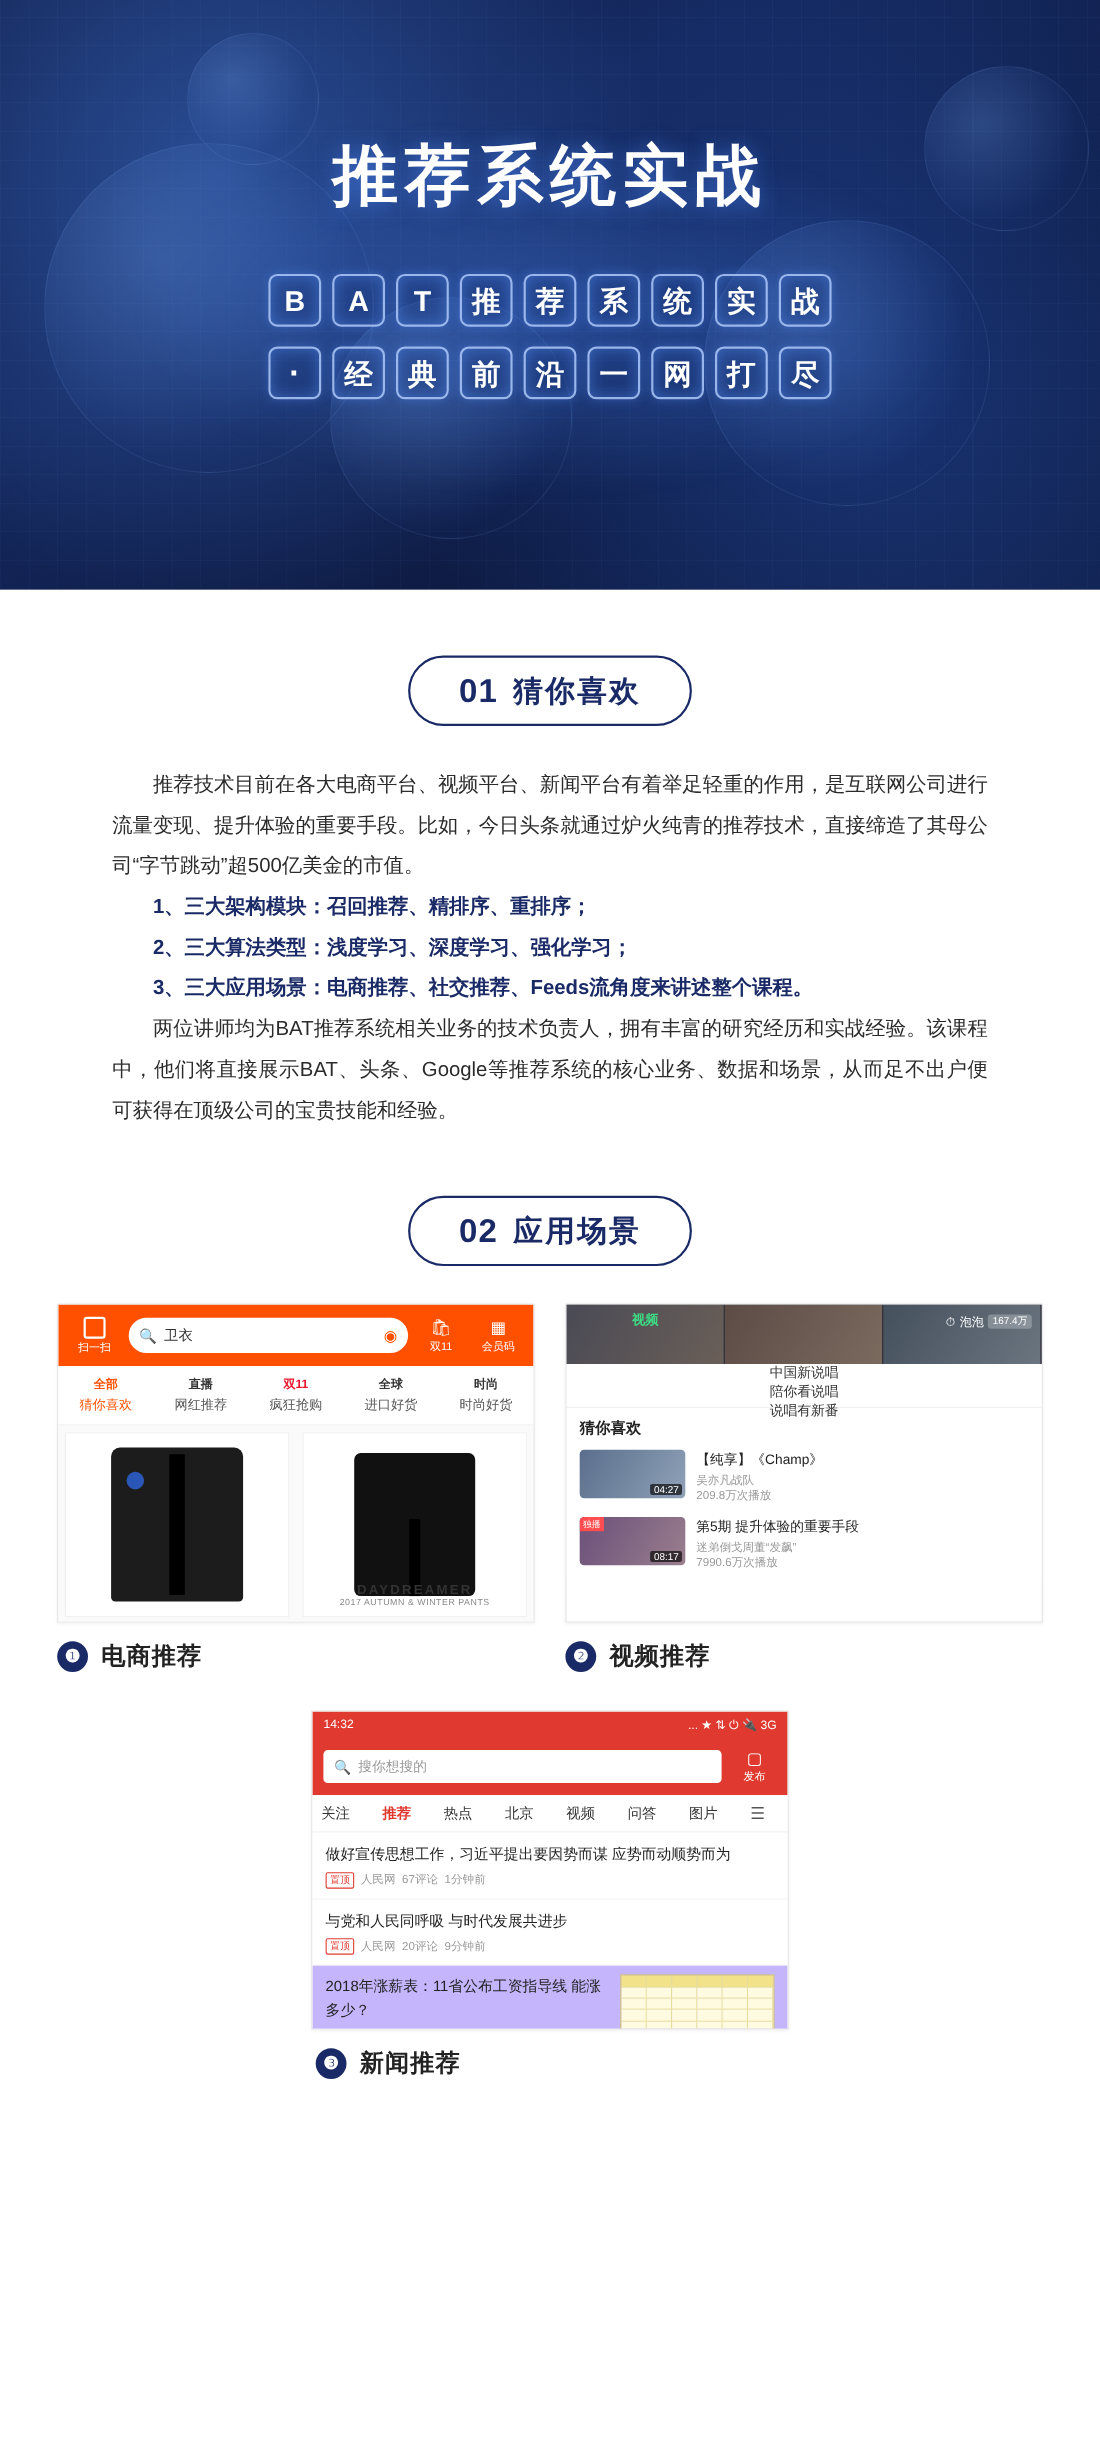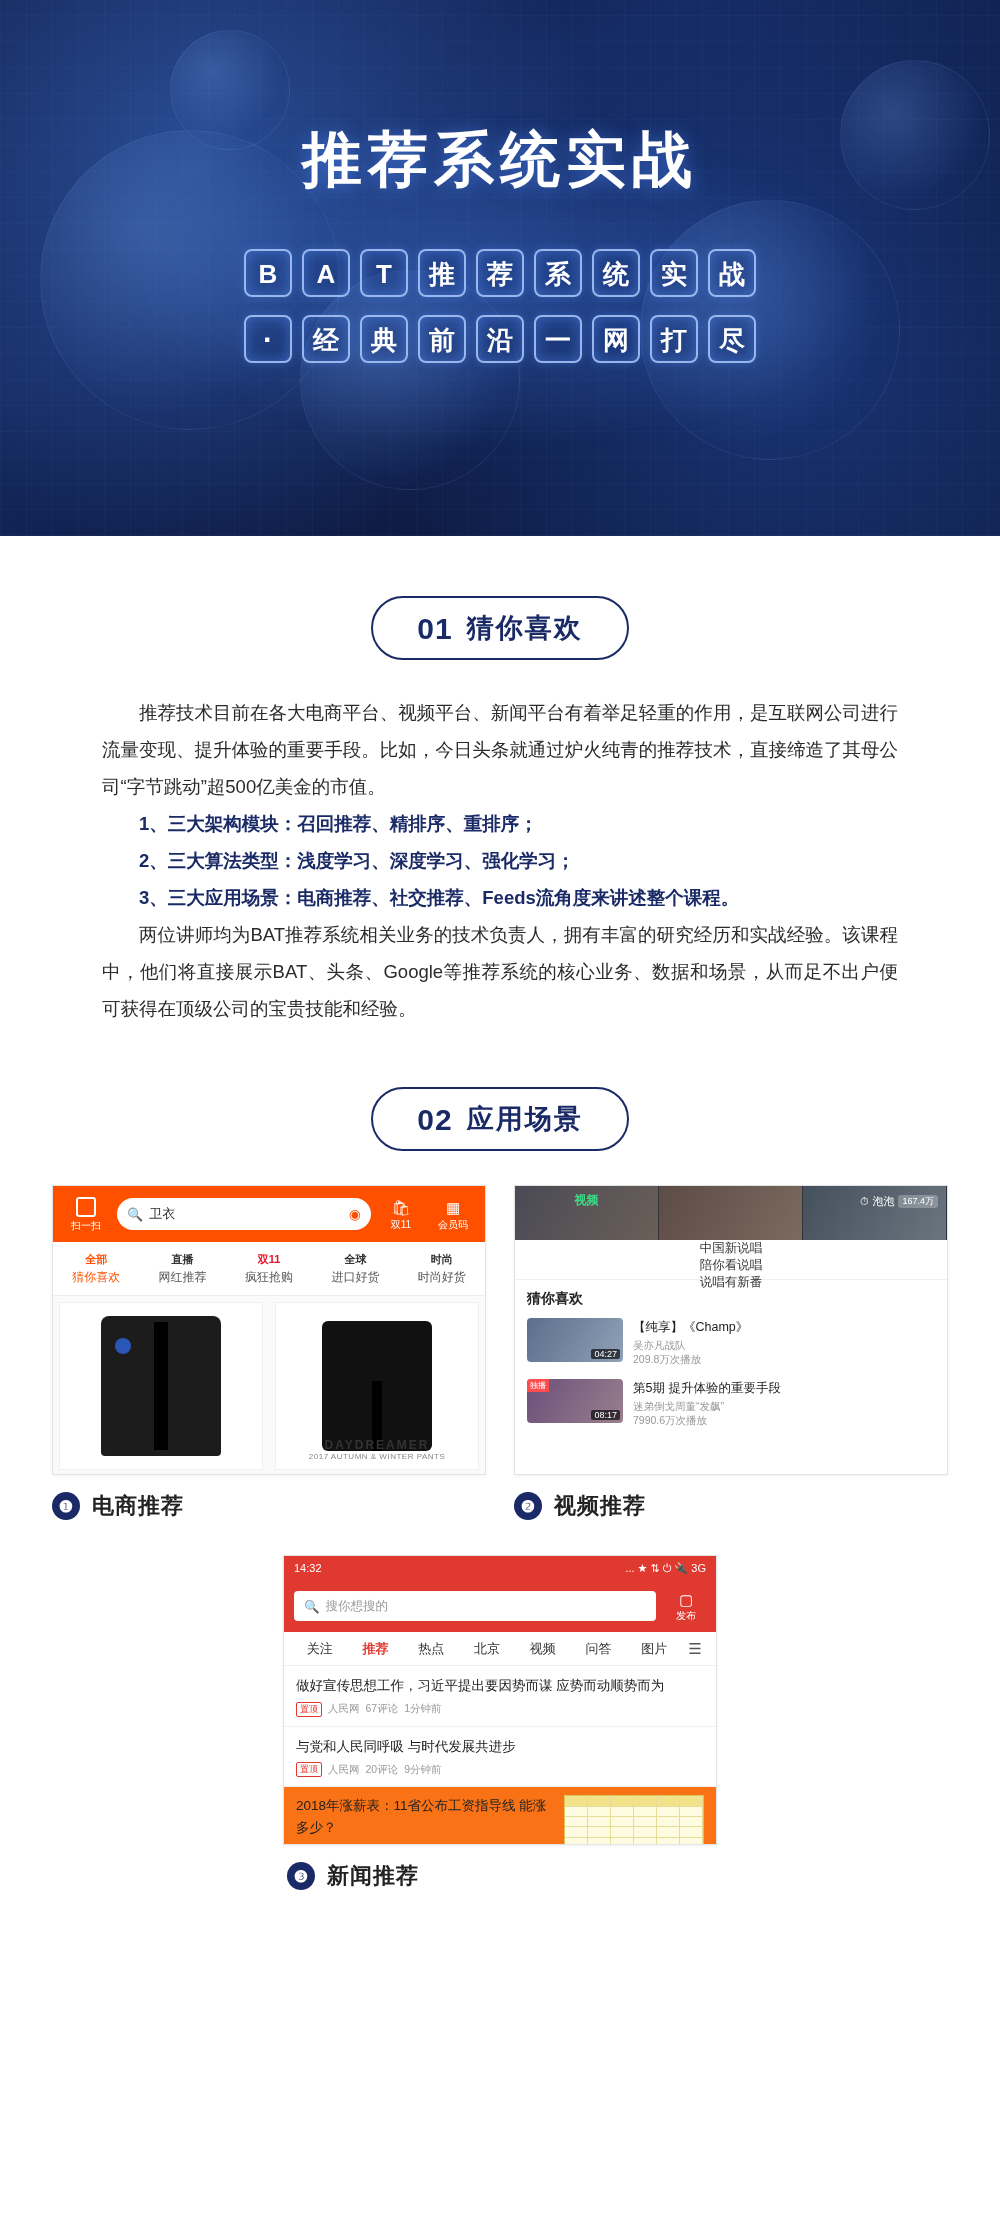--- a/index.html
+++ b/index.html
@@ -163,7 +163,7 @@
   .nw-pub { width:40px; color:#fff; font-size:10px; text-align:center; line-height:1.3; }
   .nw-pub .cam { font-size:15px; display:block; }
   .nw-tabs { height:34px; background:#fff; display:flex; align-items:center; border-bottom:1px solid #eee; padding:0 8px; }
-  .nw-tabs div { flex:1; text-align:center; font-size:13px; color:#333; }
+  .nw-tabs div { flex:1; text-align:left; font-size:13px; color:#333; }
   .nw-tabs div.act { color:#e03a30; font-weight:700; }
   .nw-tabs .menu { flex:0 0 26px; font-size:15px; color:#555; }
   .nw-item { padding:9px 12px; border-bottom:1px solid #f1f1f1; background:#fff; }

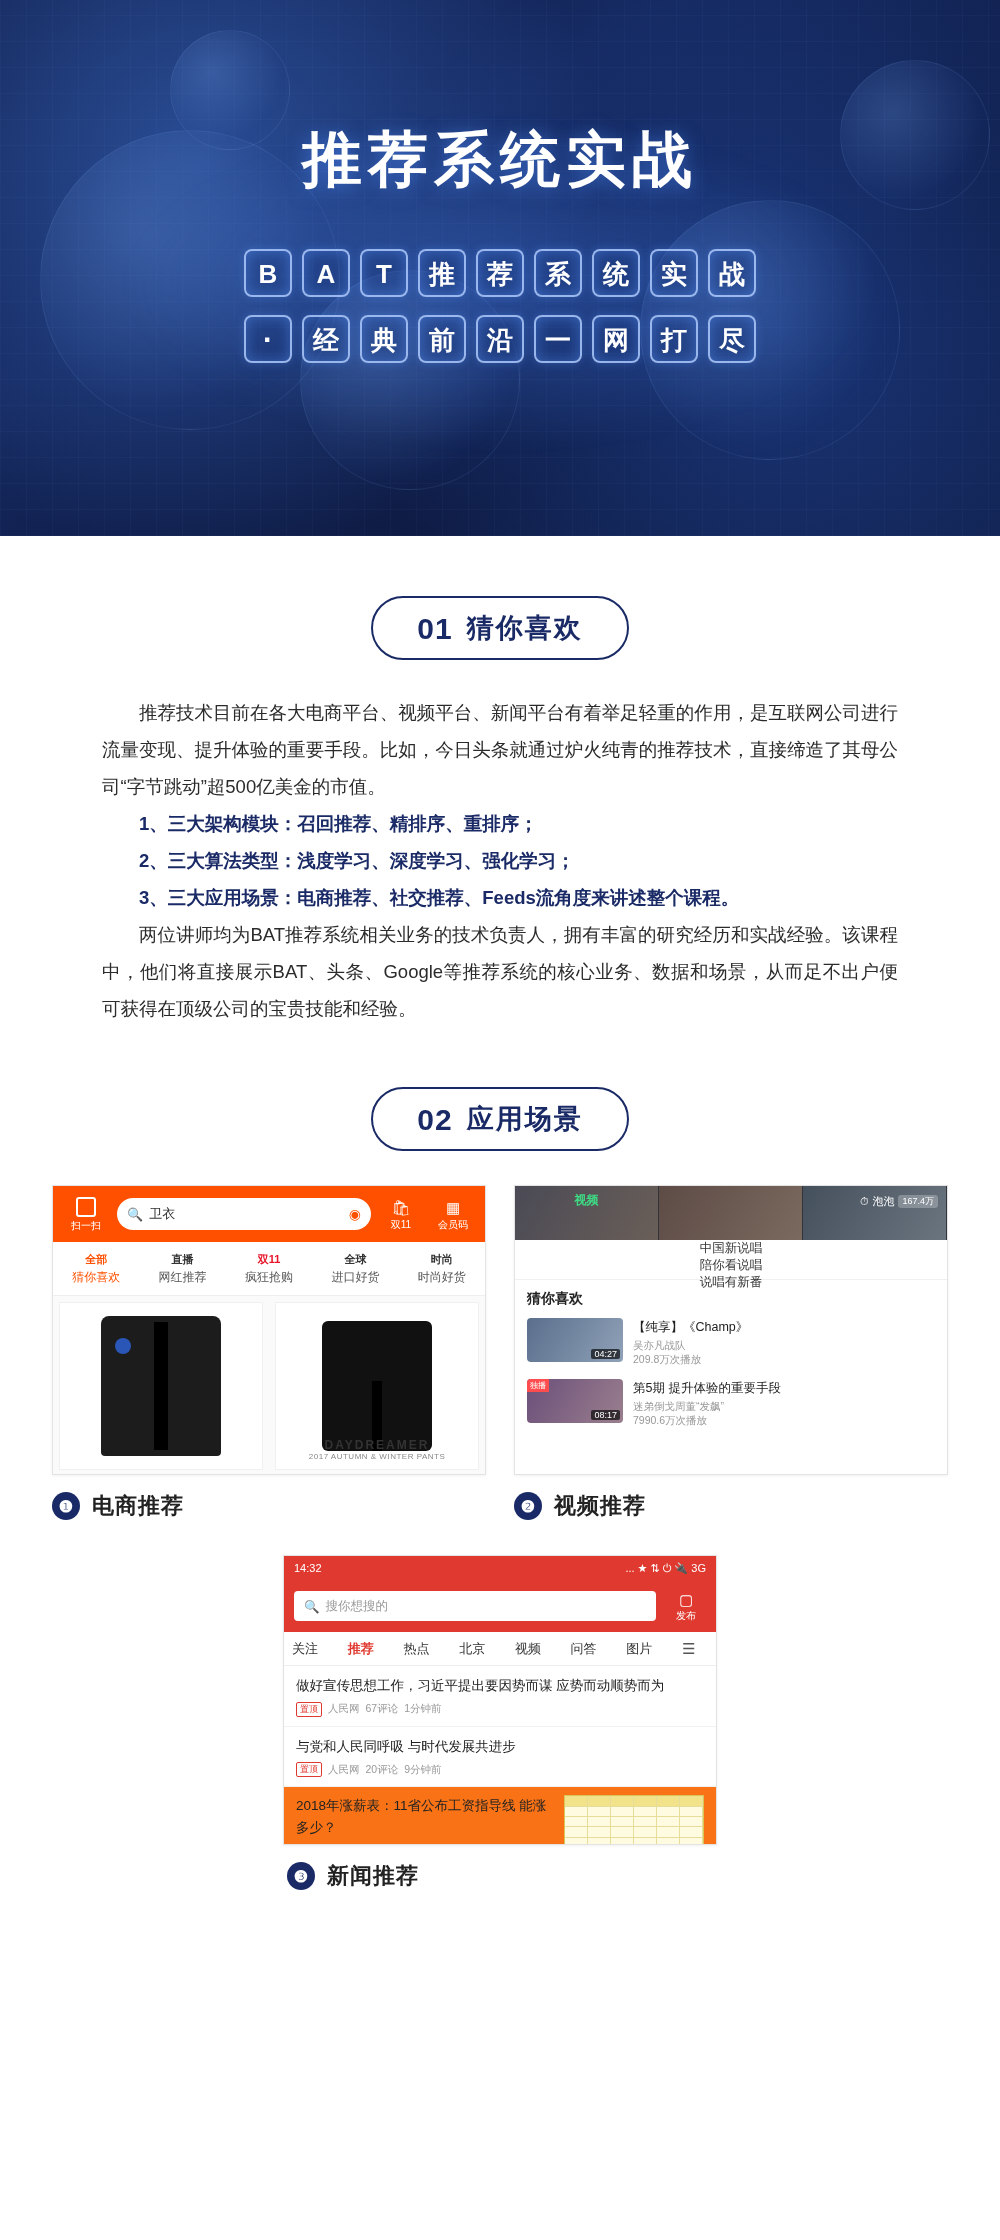--- a/index.html
+++ b/index.html
@@ -170,7 +170,7 @@
   .nw-item .t { font-size:13.5px; color:#222; line-height:1.6; }
   .nw-sub { display:flex; align-items:center; gap:6px; margin-top:5px; font-size:10.5px; color:#999; }
   .nw-flag { border:1px solid #e03a30; color:#e03a30; font-size:9px; padding:0 3px; border-radius:2px; }
-  .nw-tablewrap { display:flex; gap:8px; padding:8px 12px; background:#f97316; }
+  .nw-tablewrap { display:flex; gap:8px; padding:8px 12px; background:#c4b5fd; }
   .nw-tablewrap .t { flex:1; font-size:13.5px; color:#222; line-height:1.6; }
   .minitable { width:140px; height:54px; border:1px solid #d9c65a; display:grid; grid-template-columns:repeat(6,1fr); grid-template-rows:repeat(5,1fr); }
   .minitable i { border-right:1px solid #e7dd9b; border-bottom:1px solid #e7dd9b; background:#fffbe0; }

